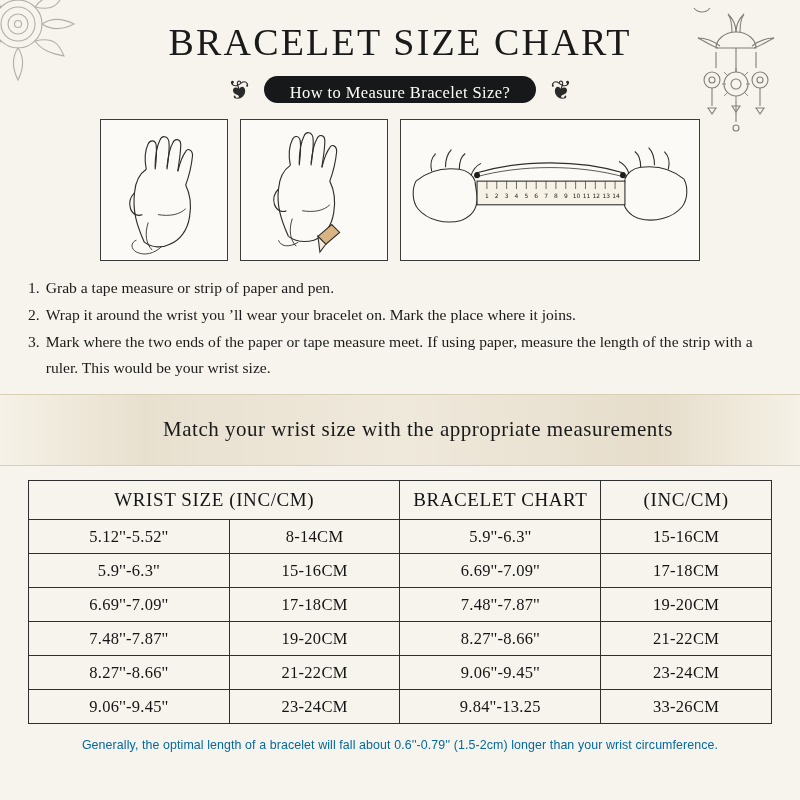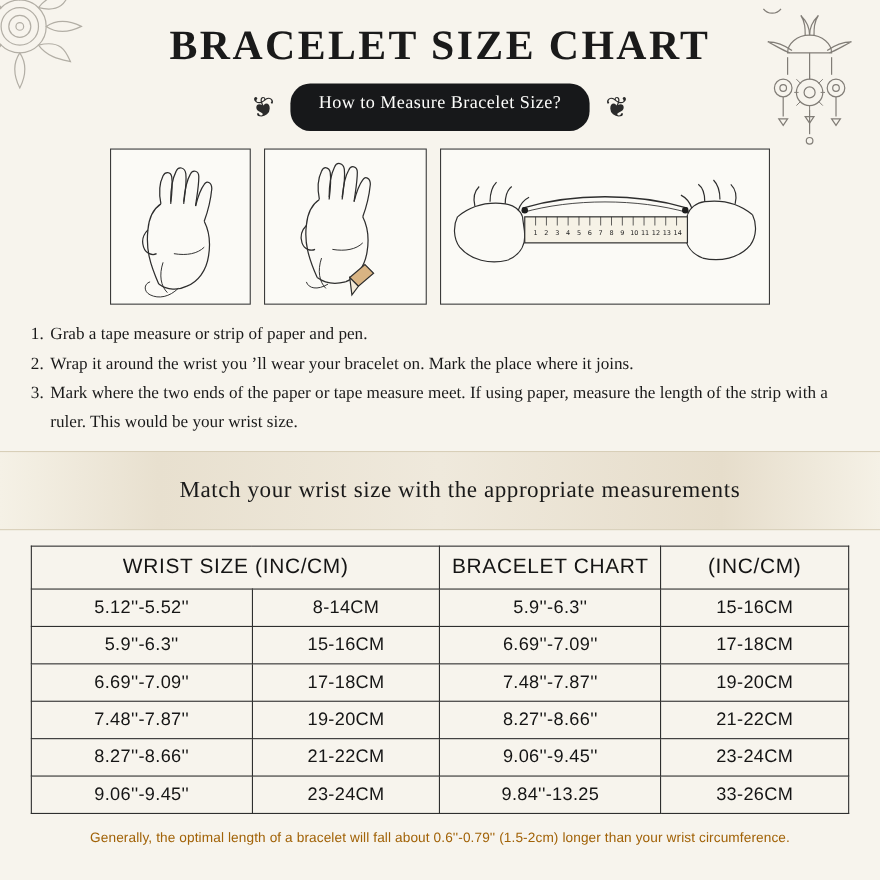--- a/index.html
+++ b/index.html
@@ -48,7 +48,7 @@
     font-size: 38px;
     letter-spacing: 2.2px;
     padding-top: 20px;
-    font-weight: bold;
+    font-weight: normal;
     margin: 0;
     font-family: "Liberation Serif", serif;
   }

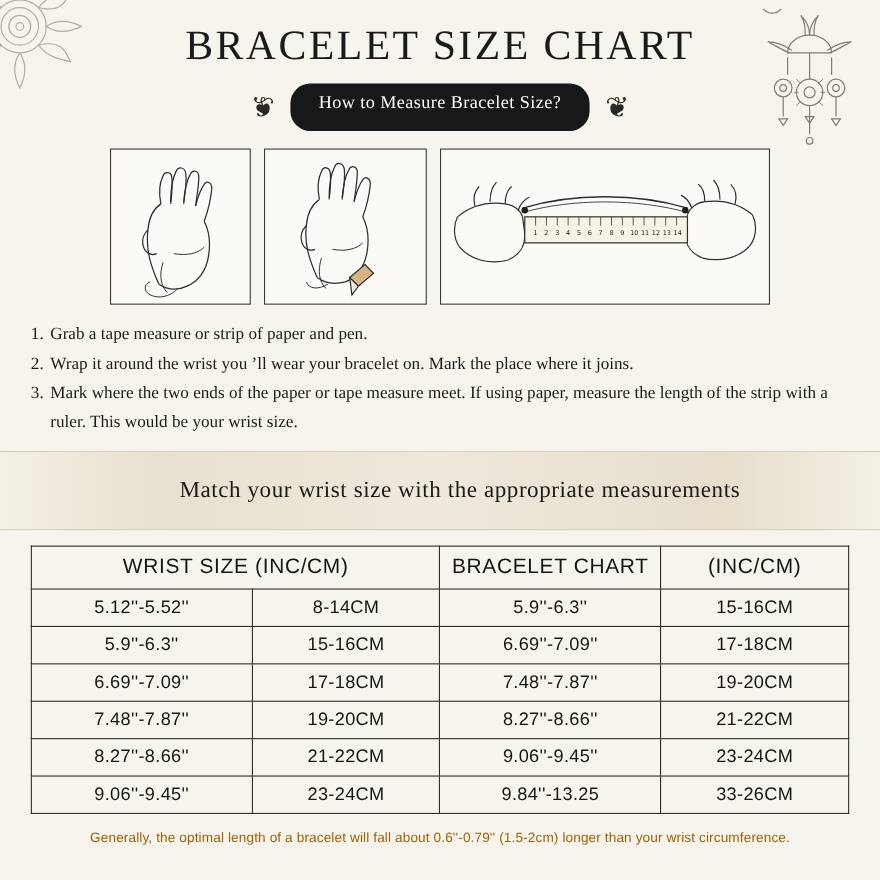--- a/index.html
+++ b/index.html
@@ -65,7 +65,7 @@
     background: #17181a;
     color: #fdfdfb;
     border-radius: 18px;
-    padding: 7px 26px 16px 26px;
+    padding: 7px 26px 0 26px;
     font-size: 16.5px;
     letter-spacing: 0.4px;
     font-family: "Liberation Serif", serif;

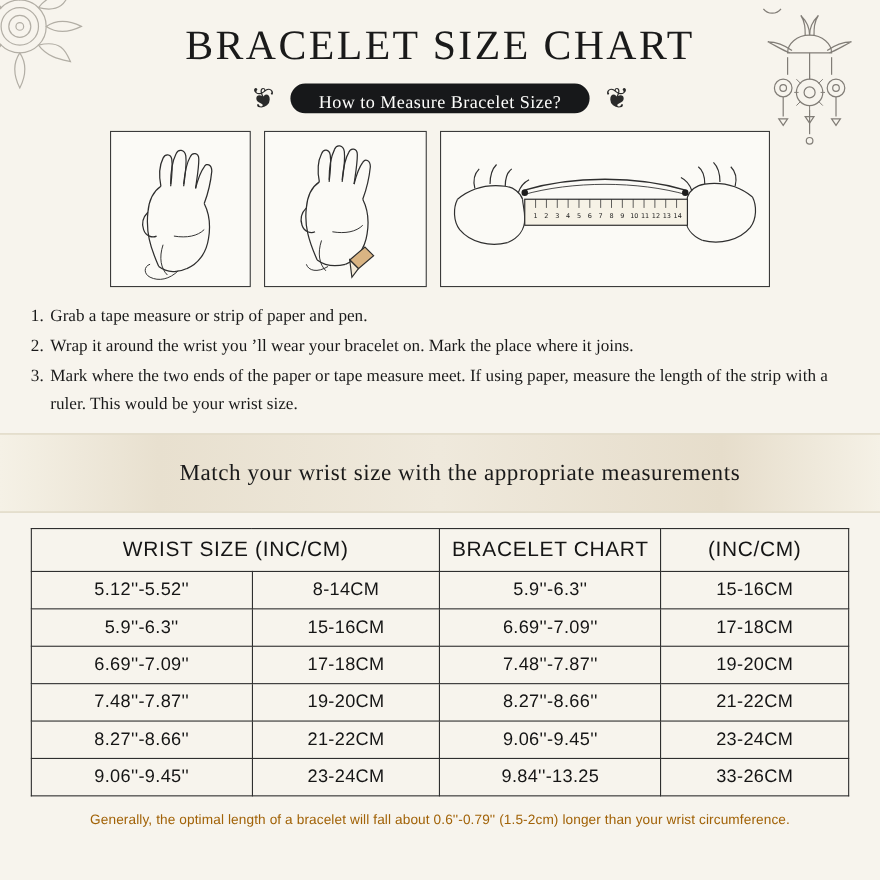--- a/index.html
+++ b/index.html
@@ -137,7 +137,7 @@
   table.size-table {
     width: 100%;
     border-collapse: collapse;
-    font-family: Liberation Sans, sans-serif;
+    font-family: Liberation Serif, serif;
     border-radius: 23px;
   }
   table.size-table th,

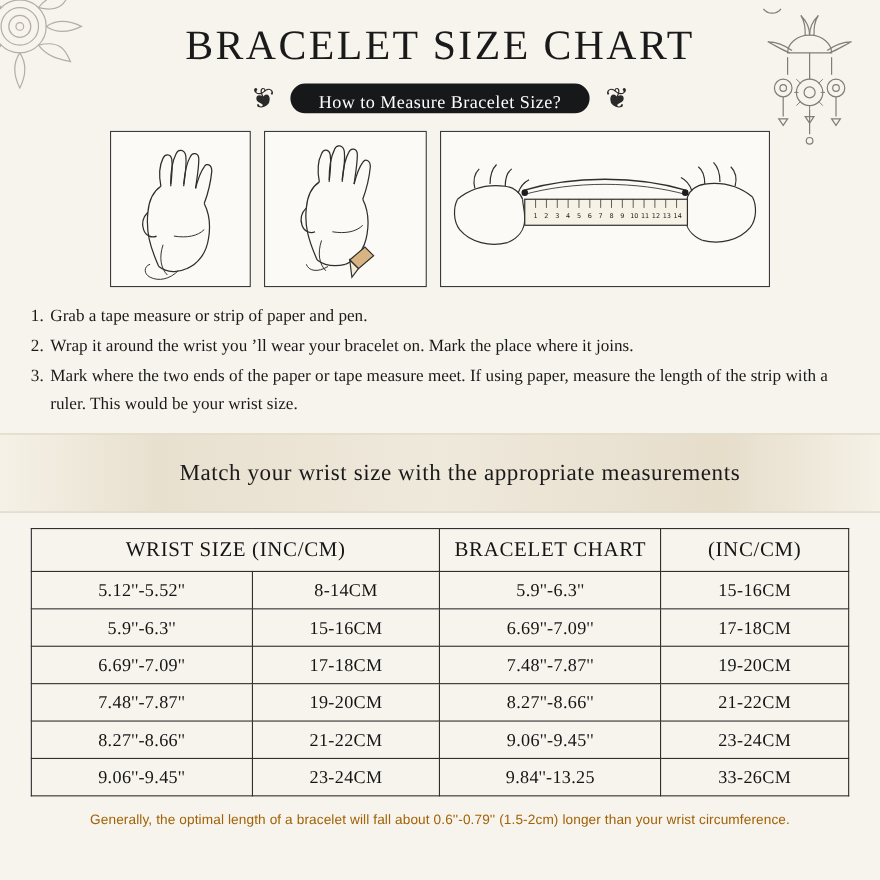--- a/index.html
+++ b/index.html
@@ -172,7 +172,7 @@
     margin-top: 14px;
     padding: 0 10px;
     font-family: "Liberation Sans", sans-serif;
-    color: #a16207;
+    color: #0369a1;
     letter-spacing: 0.1px;
   }
 </style>

